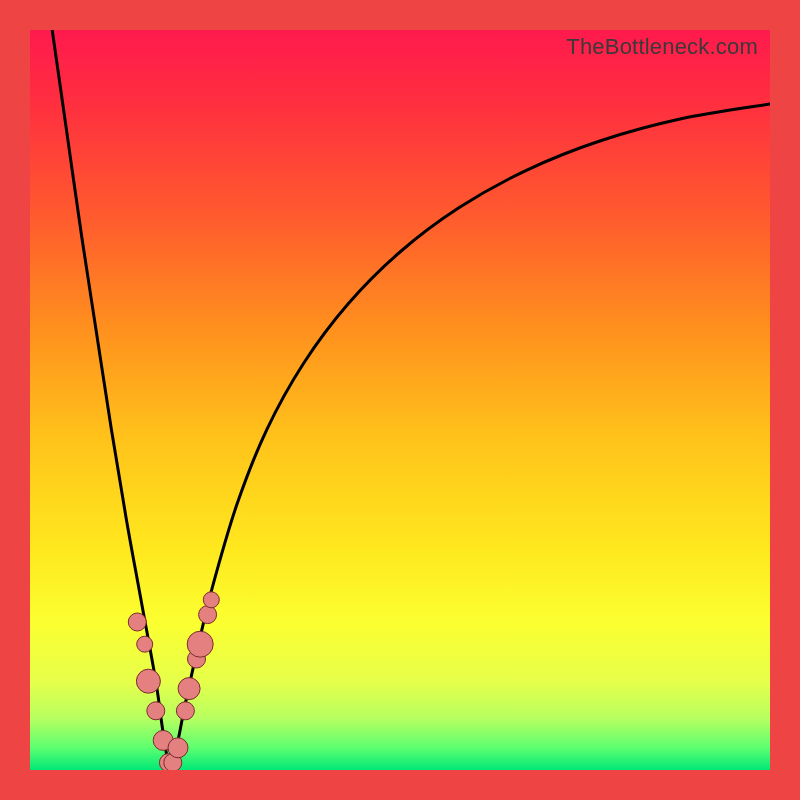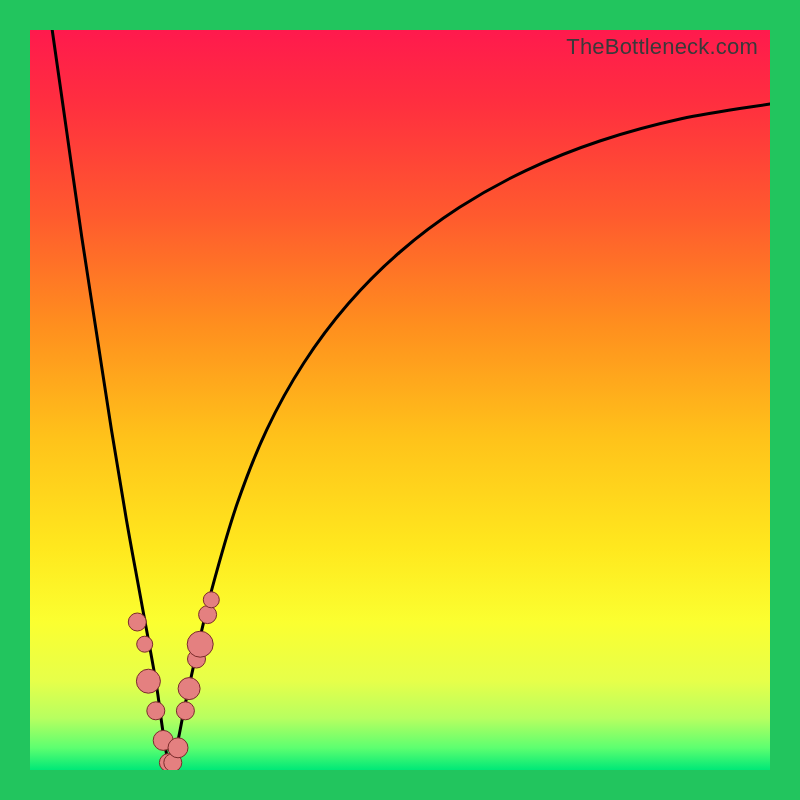--- a/index.html
+++ b/index.html
@@ -14,7 +14,7 @@
     position: relative;
     width: 800px;
     height: 800px;
-    background: #22c55e;
+    background: #ef4444;
     box-sizing: border-box;
   }
   .plot-area {

